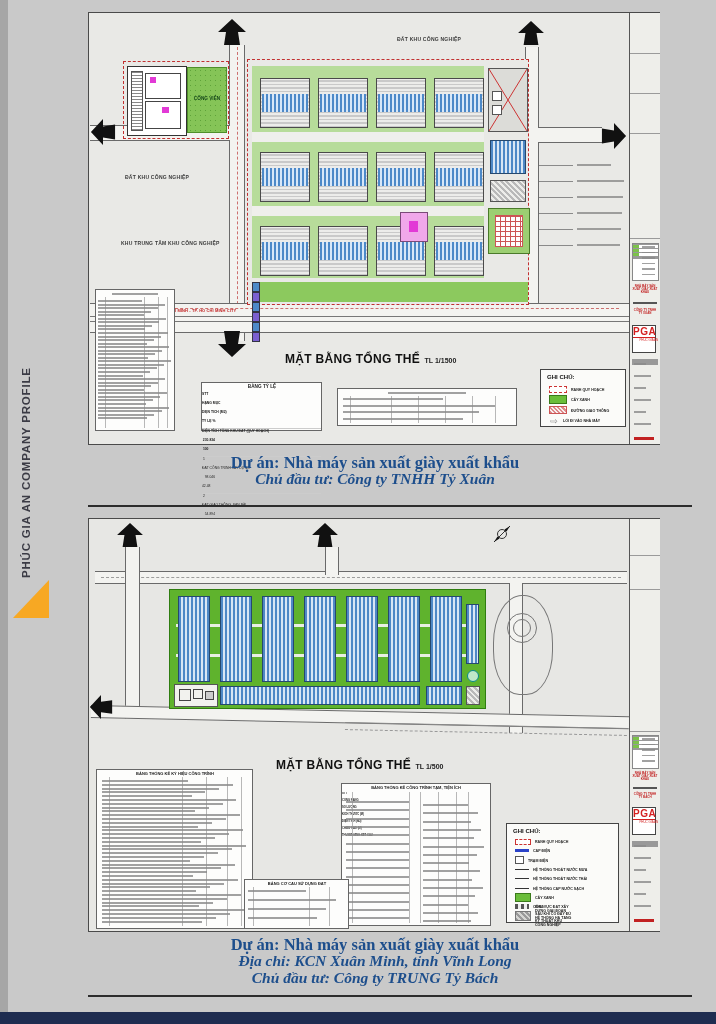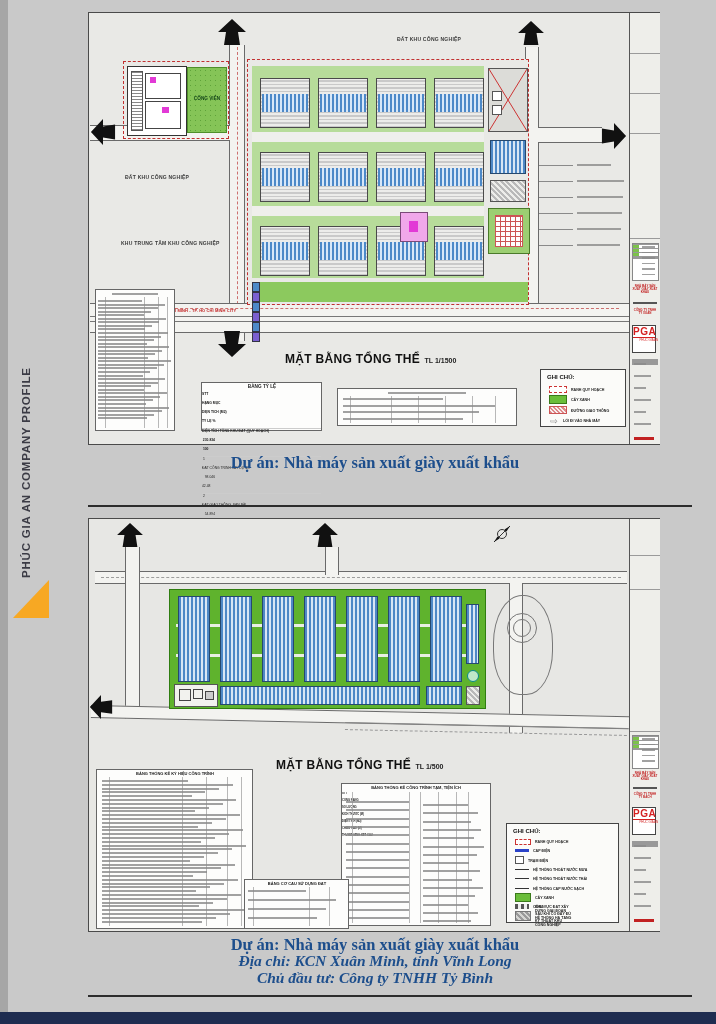--- a/index.html
+++ b/index.html
@@ -337,6 +337,7 @@
 
   <div class="caption" style="top:454px;">
     <div class="l1">Dự án: Nhà máy sản xuất giày xuất khẩu</div>
+    <div class="l23">Chủ đầu tư: Công ty TNHH Tỷ Xuân</div>
   </div>
   <div class="ab" style="left:88px;top:505px;width:604px;height:2px;background:#2c2c2c;"></div>
 

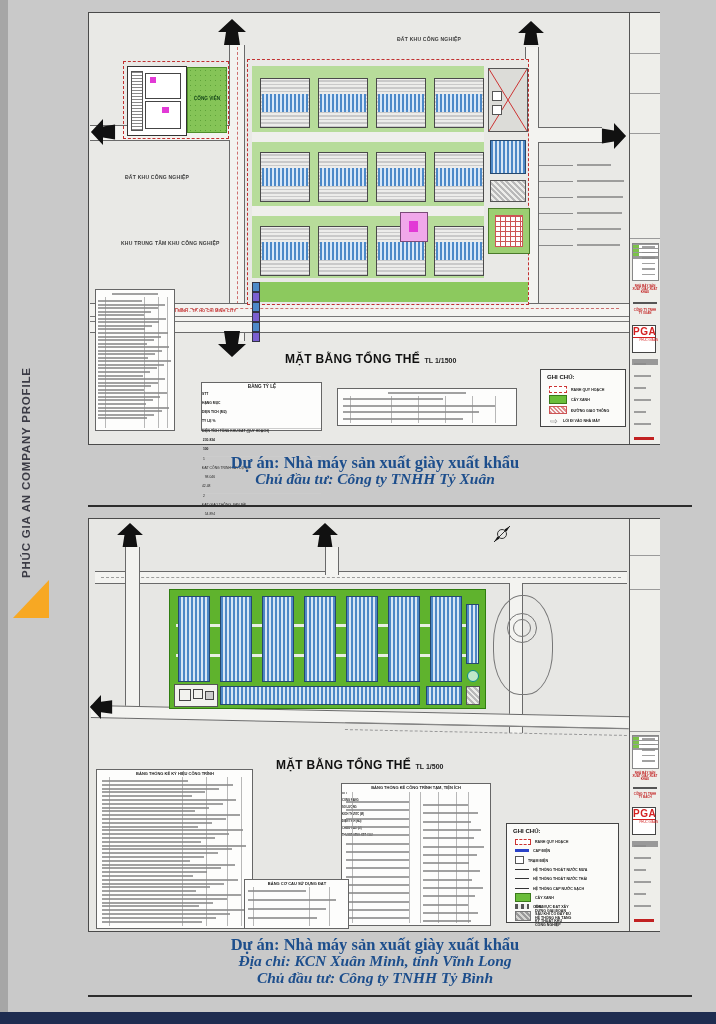--- a/index.html
+++ b/index.html
@@ -600,7 +600,7 @@
   <div class="caption" style="top:936px;">
     <div class="l1">Dự án: Nhà máy sản xuất giày xuất khẩu</div>
     <div class="l23">Địa chỉ: KCN Xuân Minh, tỉnh Vĩnh Long</div>
-    <div class="l23">Chủ đầu tư: Công ty TNHH Tỷ Bình</div>
+    <div class="l23">Chủ đầu tư: Công ty TRUNG Tỷ Bách</div>
   </div>
   <div class="ab" style="left:88px;top:995px;width:604px;height:2px;background:#2c2c2c;"></div>
 

